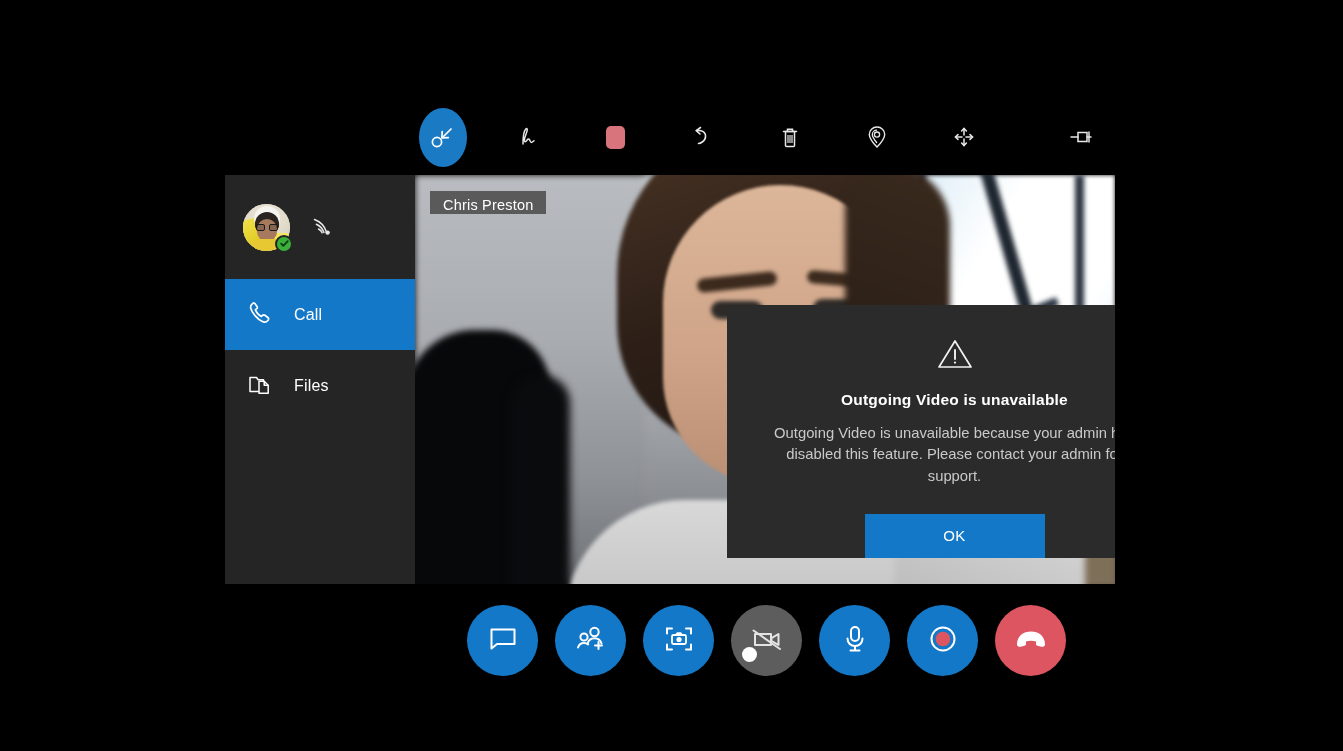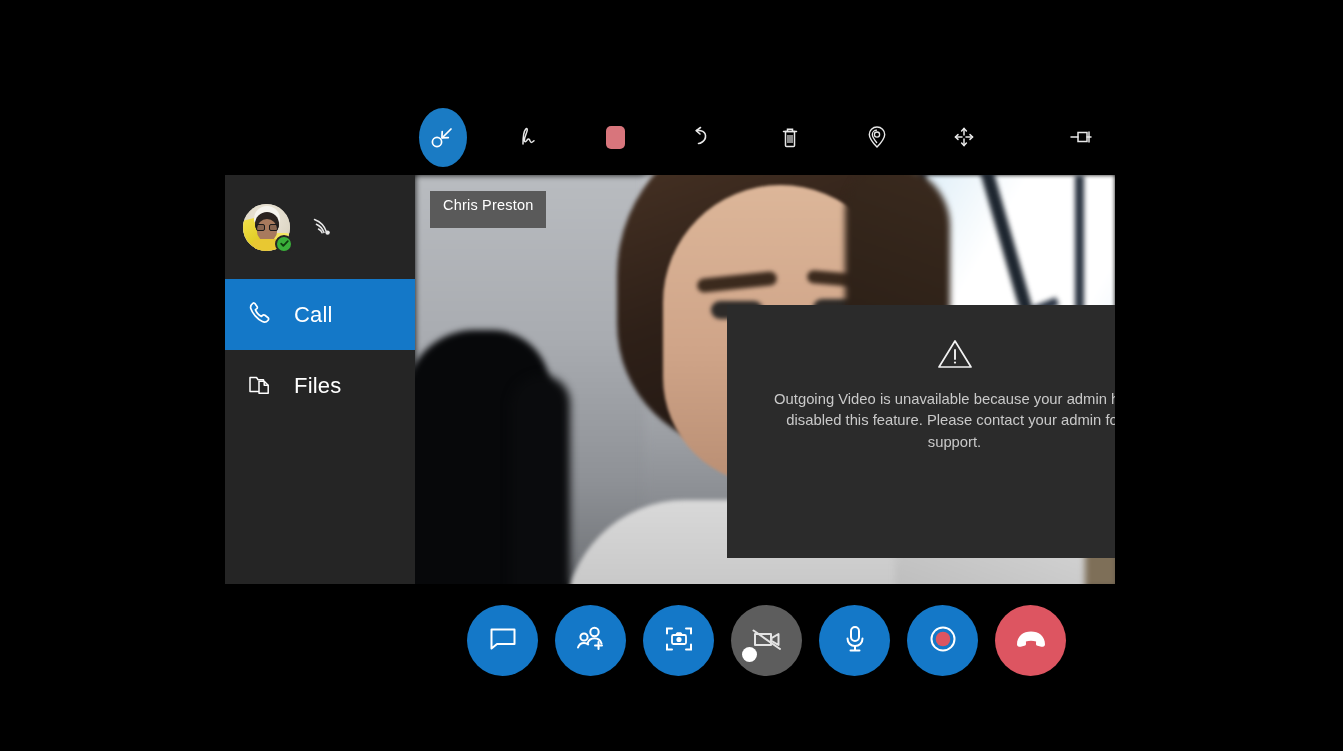--- a/index.html
+++ b/index.html
@@ -107,7 +107,7 @@
             background:linear-gradient(200deg,#e0e0e0 0%, #bcbcbc 100%);
             border-radius:90px 60px 0 0; filter:blur(3px); }
 
-  .namebadge { position:absolute; left:15px; top:16px; background:#5a5a5a; padding:6px 13px 15px;
+  .namebadge { position:absolute; left:15px; top:16px; background:#5a5a5a; padding:6px 13px 1px;
                font-size:14.5px; color:#fff; letter-spacing:.2px; }
 
   

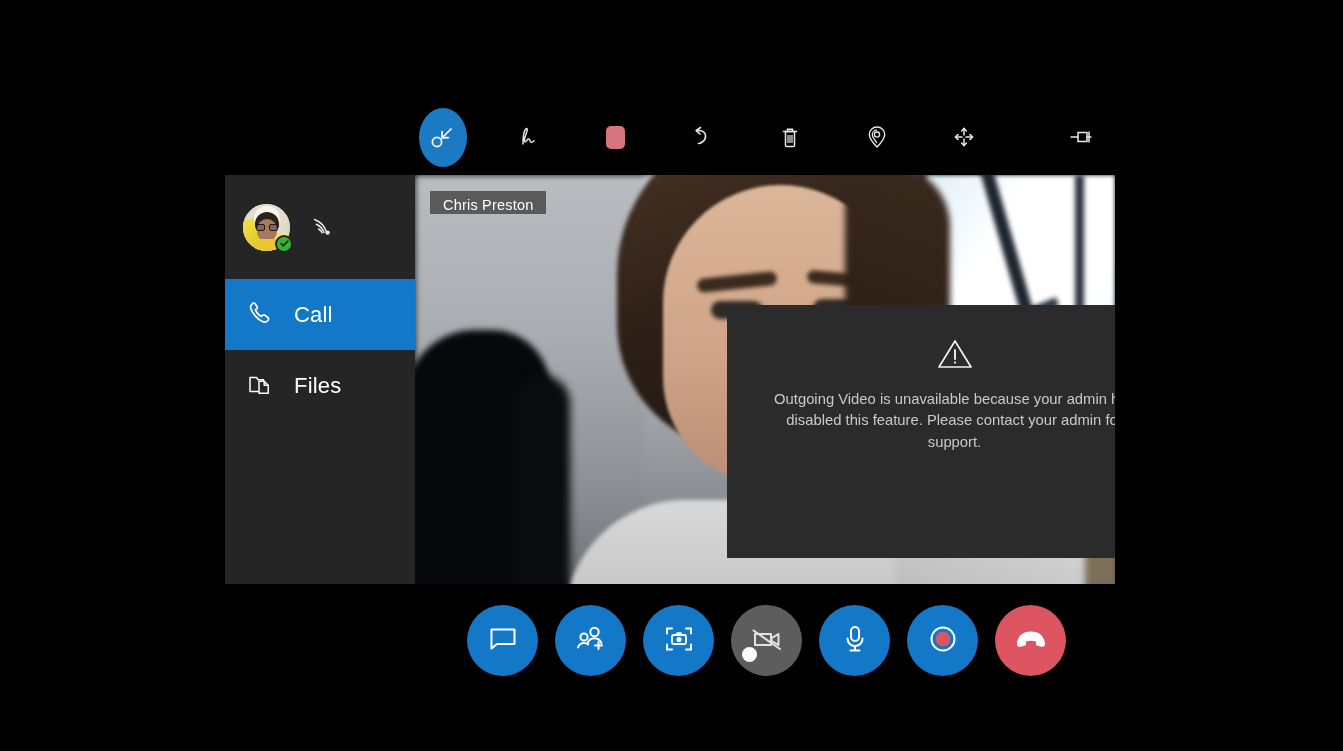--- a/index.html
+++ b/index.html
@@ -53,7 +53,7 @@
 
   .nav { position:relative; }
   .nav-item { height:71px; display:flex; align-items:center; gap:19px; padding-left:20px; cursor:pointer; }
-  .nav-item .lbl { font-size:22px; letter-spacing:.2px; color:#fff; }
+  .nav-item .lbl { font-size:16px; letter-spacing:.2px; color:#fff; }
   .nav-item.active { background:#1478c8; }
 
   

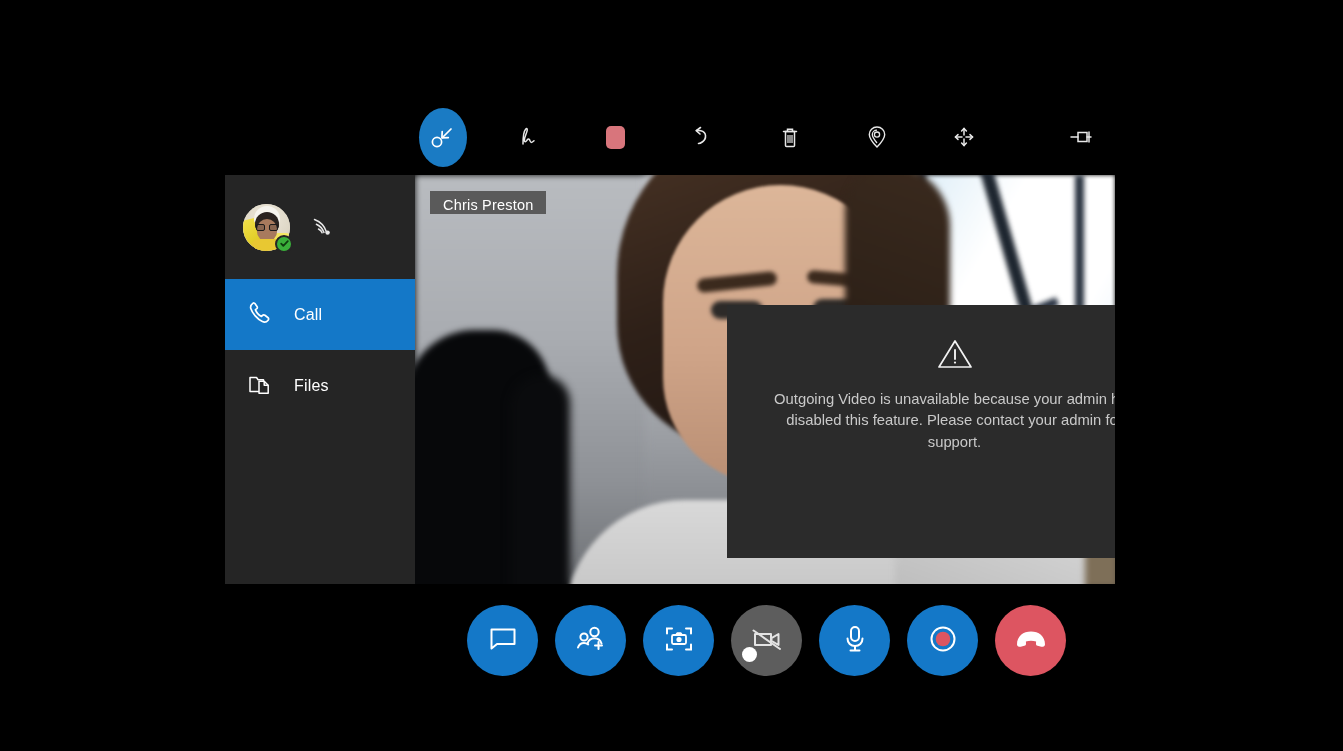--- a/index.html
+++ b/index.html
@@ -319,6 +319,7 @@
             <circle cx="19" cy="25.6" r="1.1" fill="#f2f2f2"></circle>
           </svg>
         </span>
+        <div class="dlg-title">Outgoing Video is unavailable</div>
         <div class="dlg-body">Outgoing Video is unavailable because your admin has disabled this feature. Please contact your admin for support.</div>
       </div>
     </div>

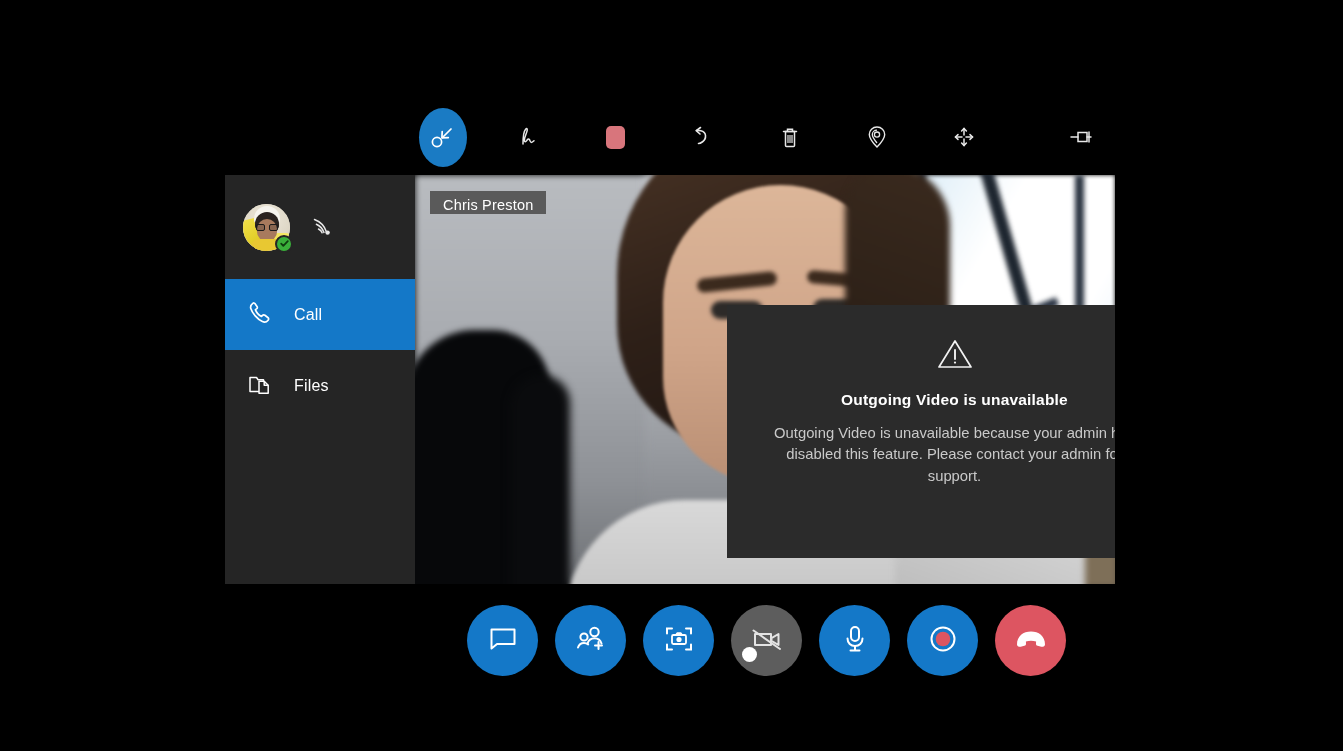--- a/index.html
+++ b/index.html
@@ -321,6 +321,7 @@
         </span>
         <div class="dlg-title">Outgoing Video is unavailable</div>
         <div class="dlg-body">Outgoing Video is unavailable because your admin has disabled this feature. Please contact your admin for support.</div>
+        <button class="dlg-ok">OK</button>
       </div>
     </div>
   </div>

